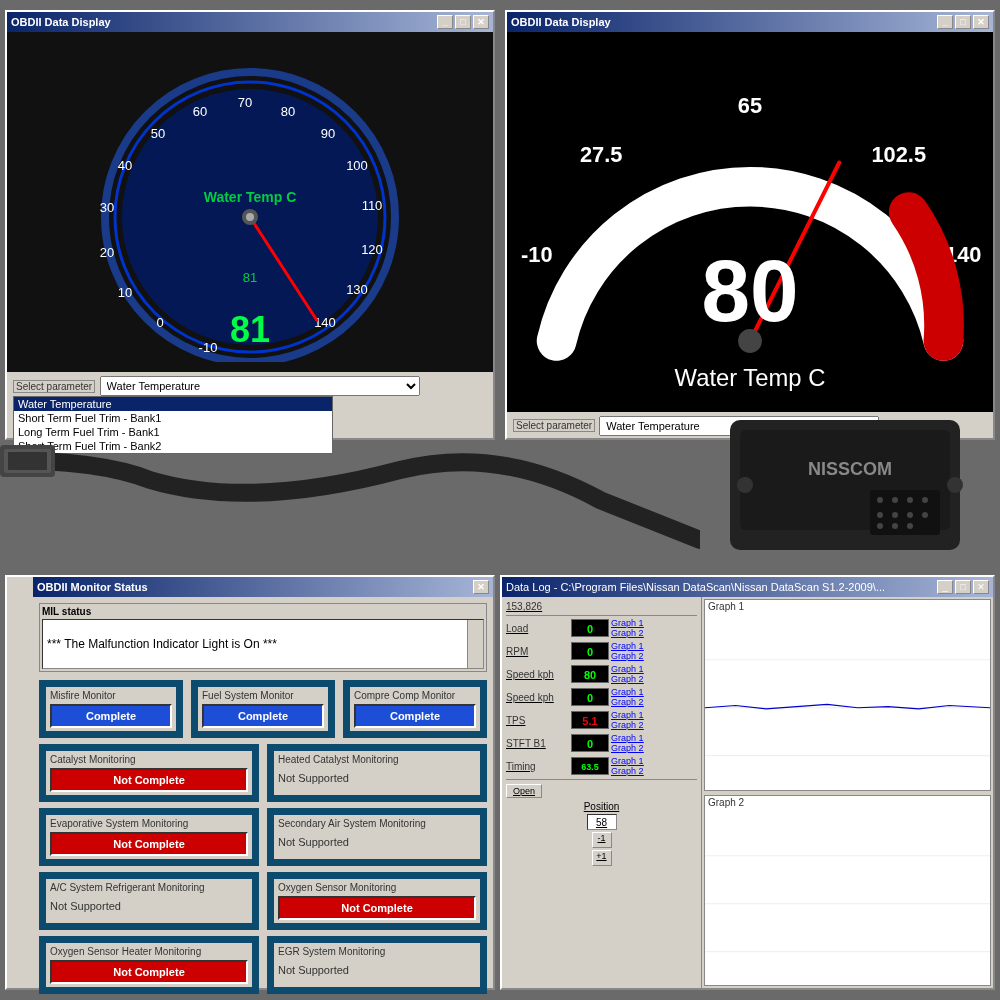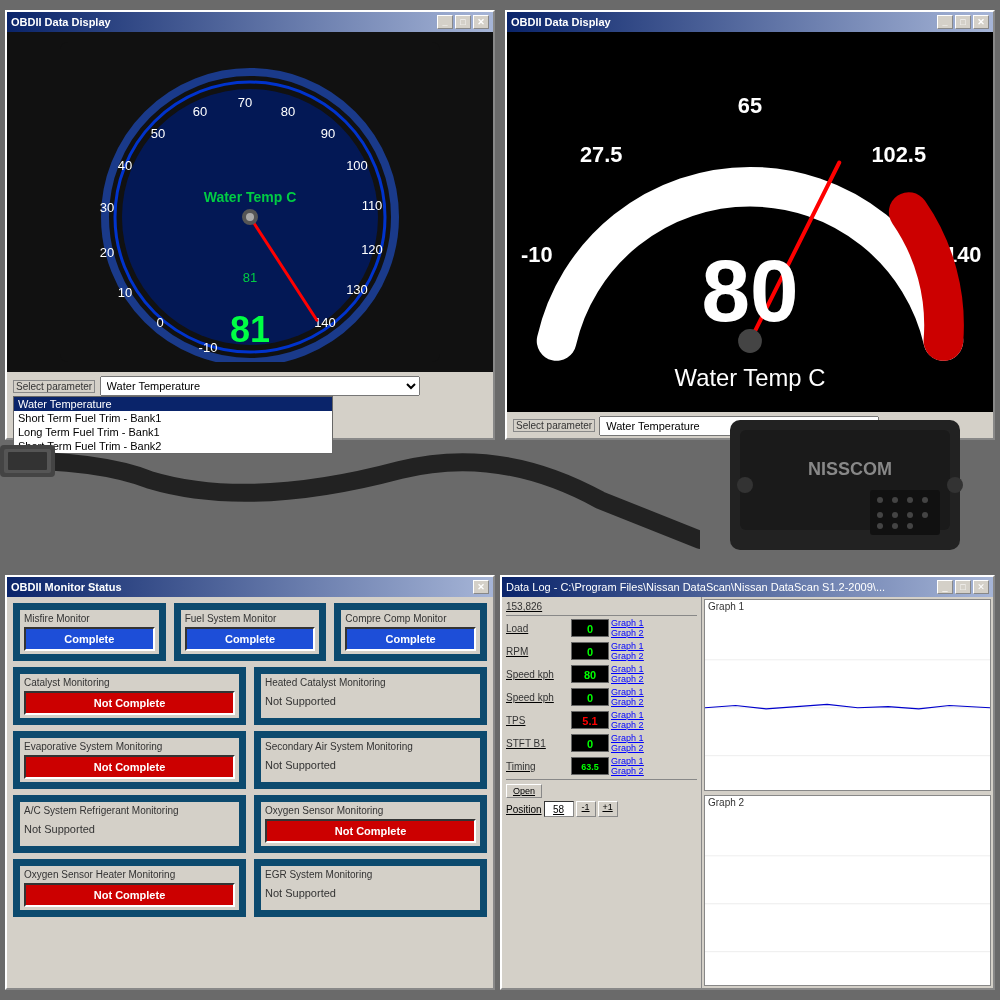--- a/index.html
+++ b/index.html
@@ -130,6 +130,7 @@
       border: 2px solid #888;
       border-top: 2px solid #fff;
       border-left: 2px solid #fff;
+      padding-left: 26px;
     }
     .monitor-content {
       padding: 6px;

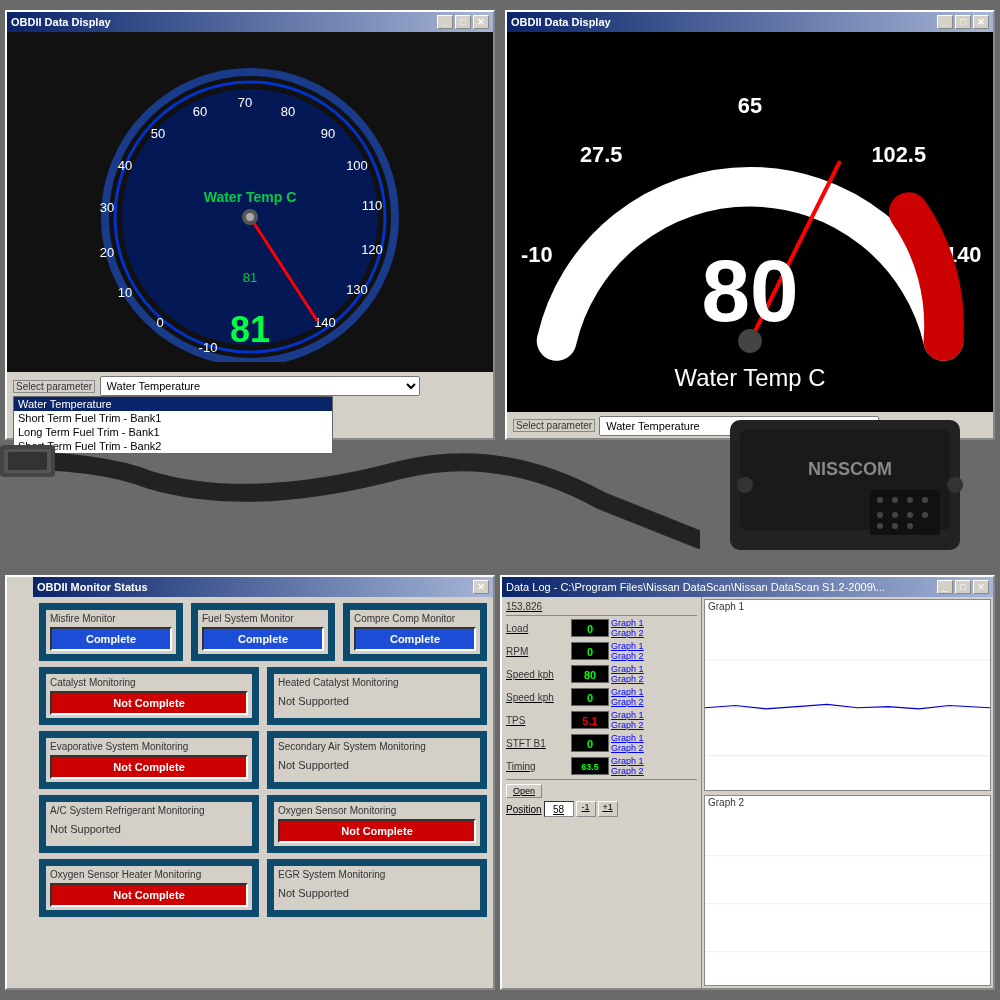--- a/index.html
+++ b/index.html
@@ -511,6 +511,13 @@
   </div>
   <div class="monitor-content">
 
+    <div class="mil-section">
+      <div class="mil-label">MIL status</div>
+      <div class="mil-text-area">
+        <span>*** The Malfunction Indicator Light is On ***</span>
+        <div class="mil-scrollbar"></div>
+      </div>
+    </div>
 
     <div class="monitor-row">
       <div class="monitor-item">

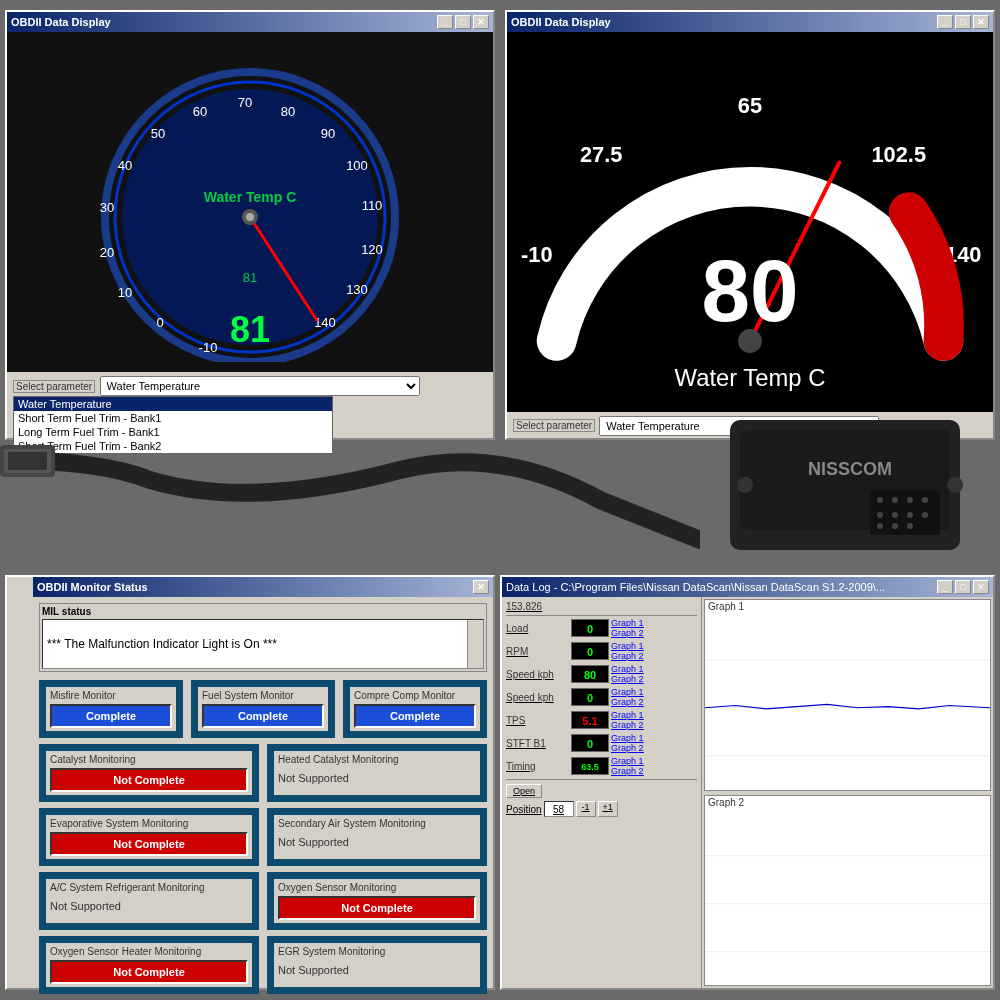--- a/index.html
+++ b/index.html
@@ -339,6 +339,7 @@
       font-size: 10px;
       gap: 2px;
       margin-top: 1px;
+      flex-direction: column;
     }
     .pos-box {
       border: 1px inset #888;

